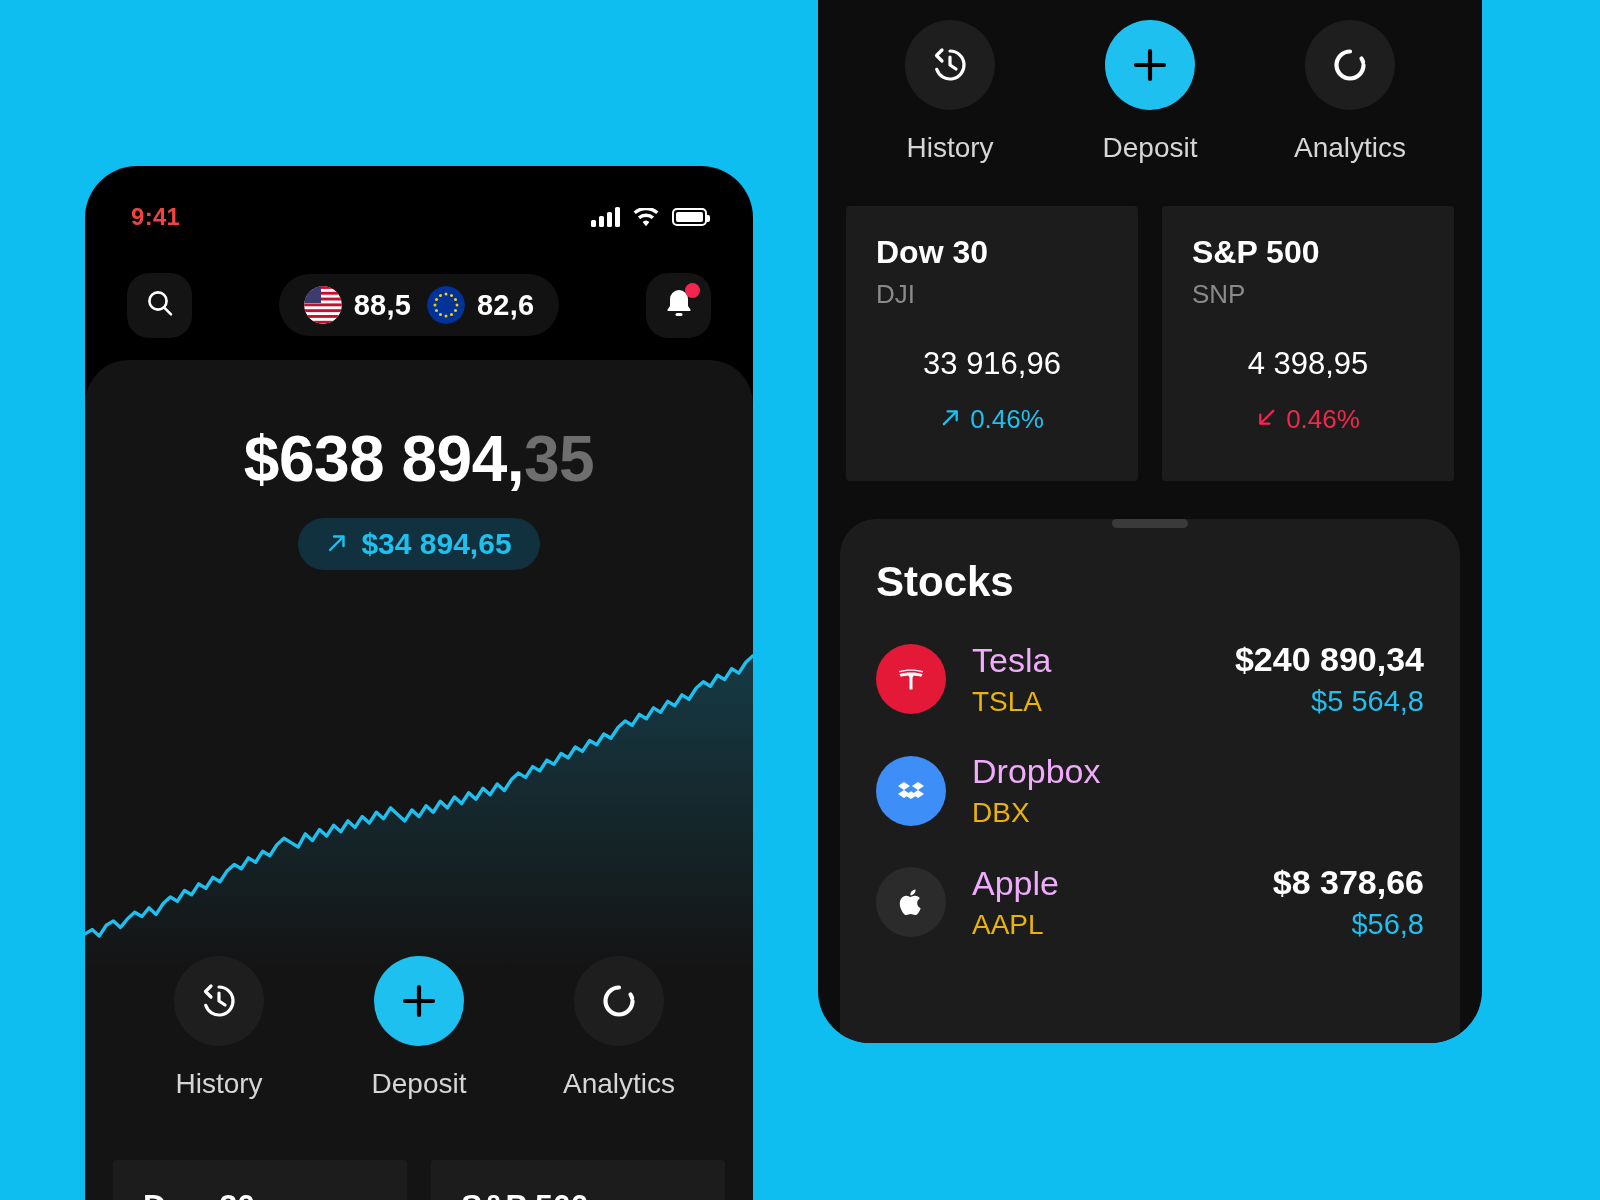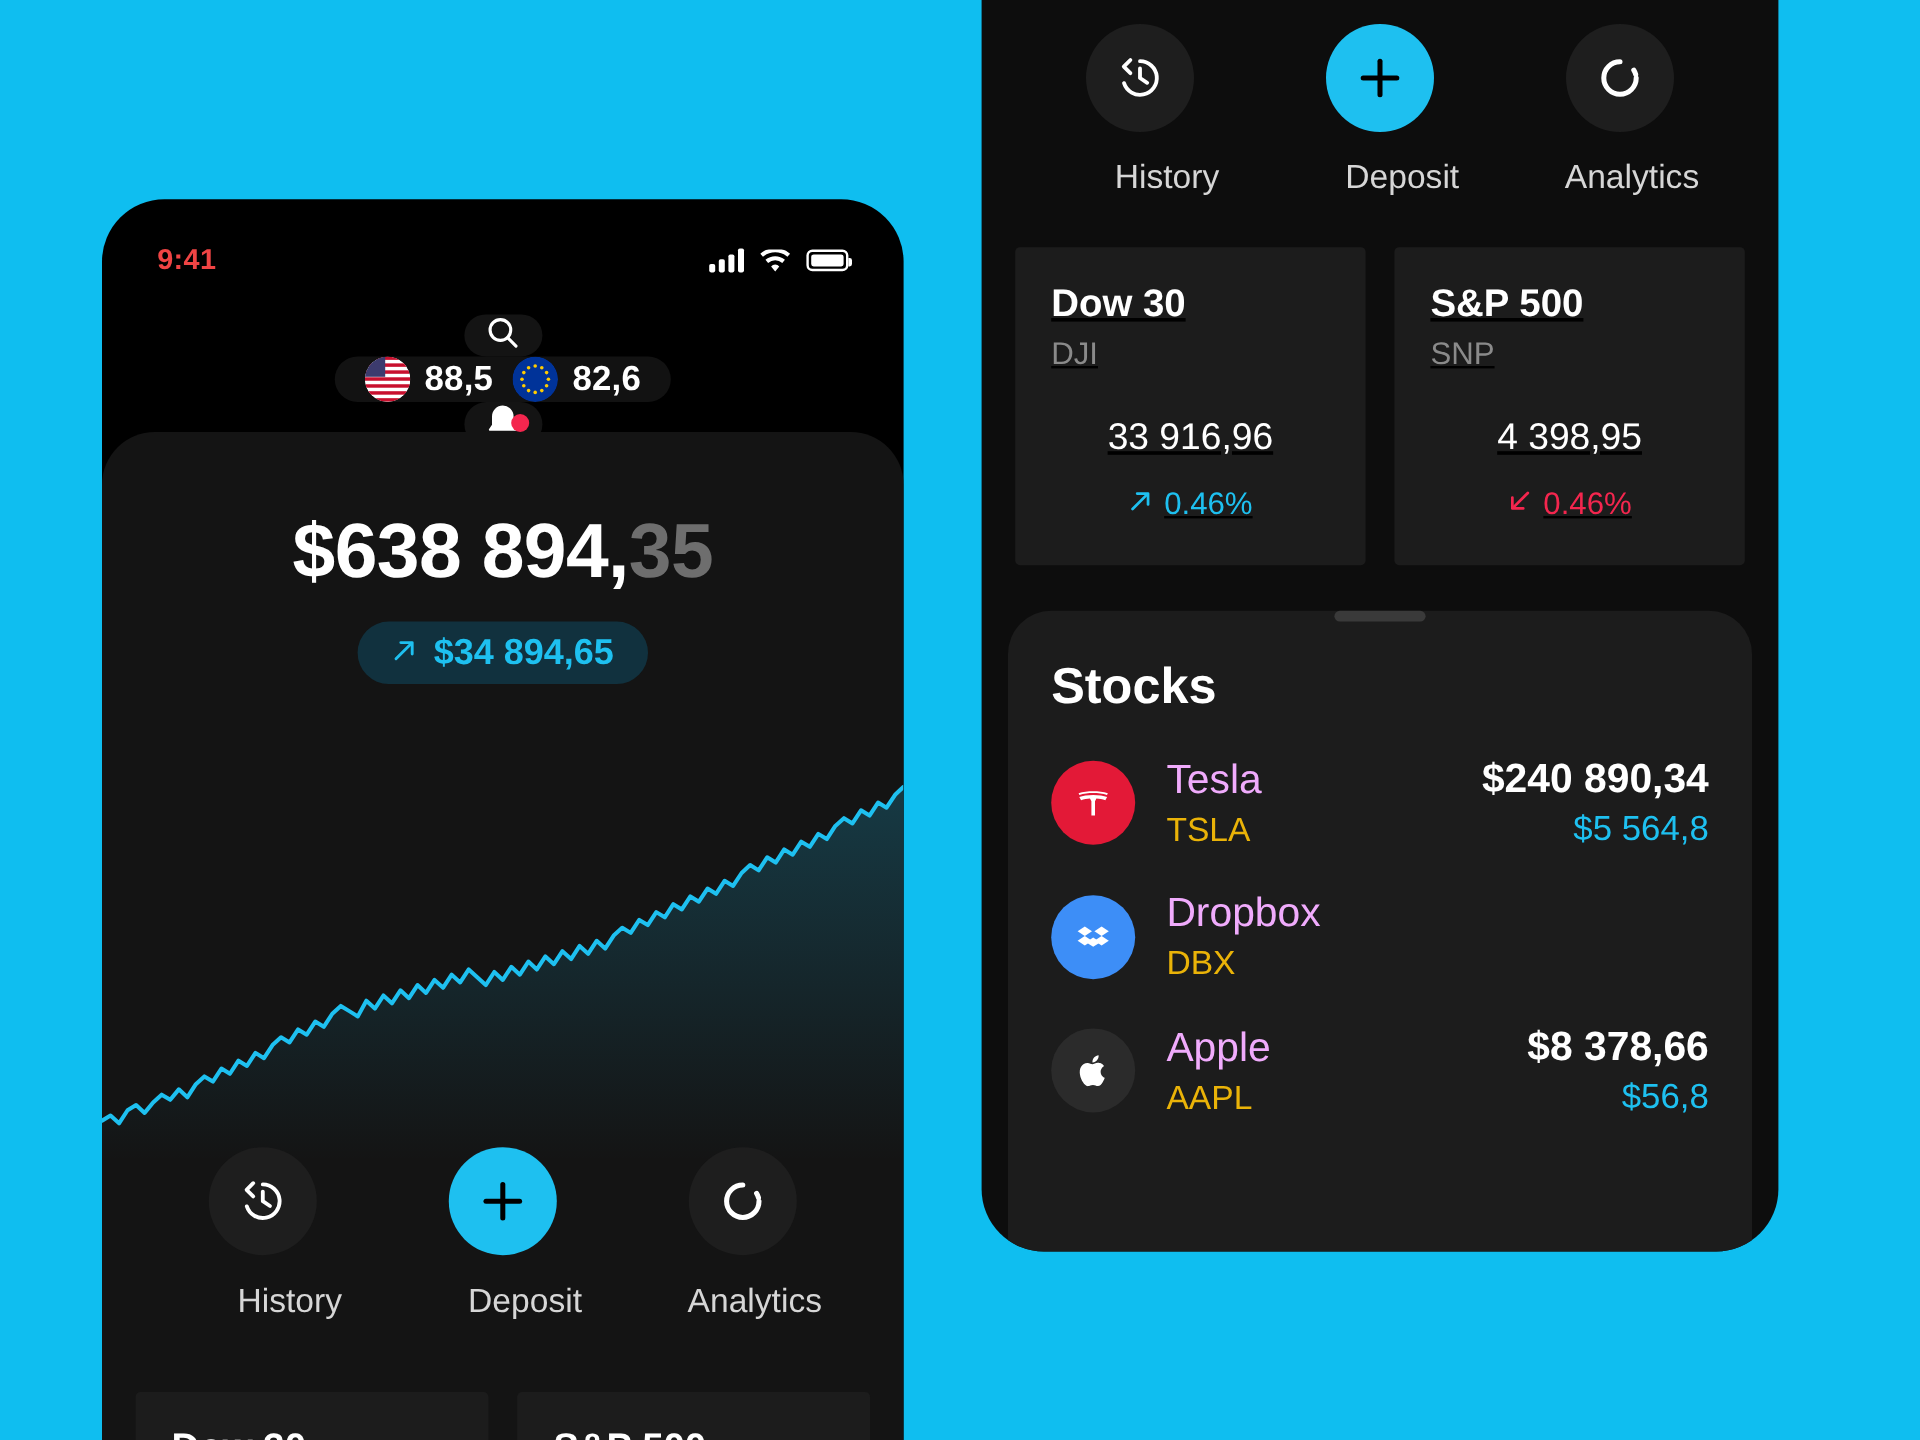--- a/index.html
+++ b/index.html
@@ -88,7 +88,7 @@
     position:absolute; left:0; right:0; top:596px;
     display:flex; justify-content:center; gap:68px;
   }
-  .action { width:132px; text-align:right; cursor:pointer; }
+  .action { width:132px; text-align:center; cursor:pointer; }
   .action .knob {
     width:90px; height:90px; border-radius:50%; background:#1E1E1E;
     display:flex; align-items:center; justify-content:center; margin:0 auto;

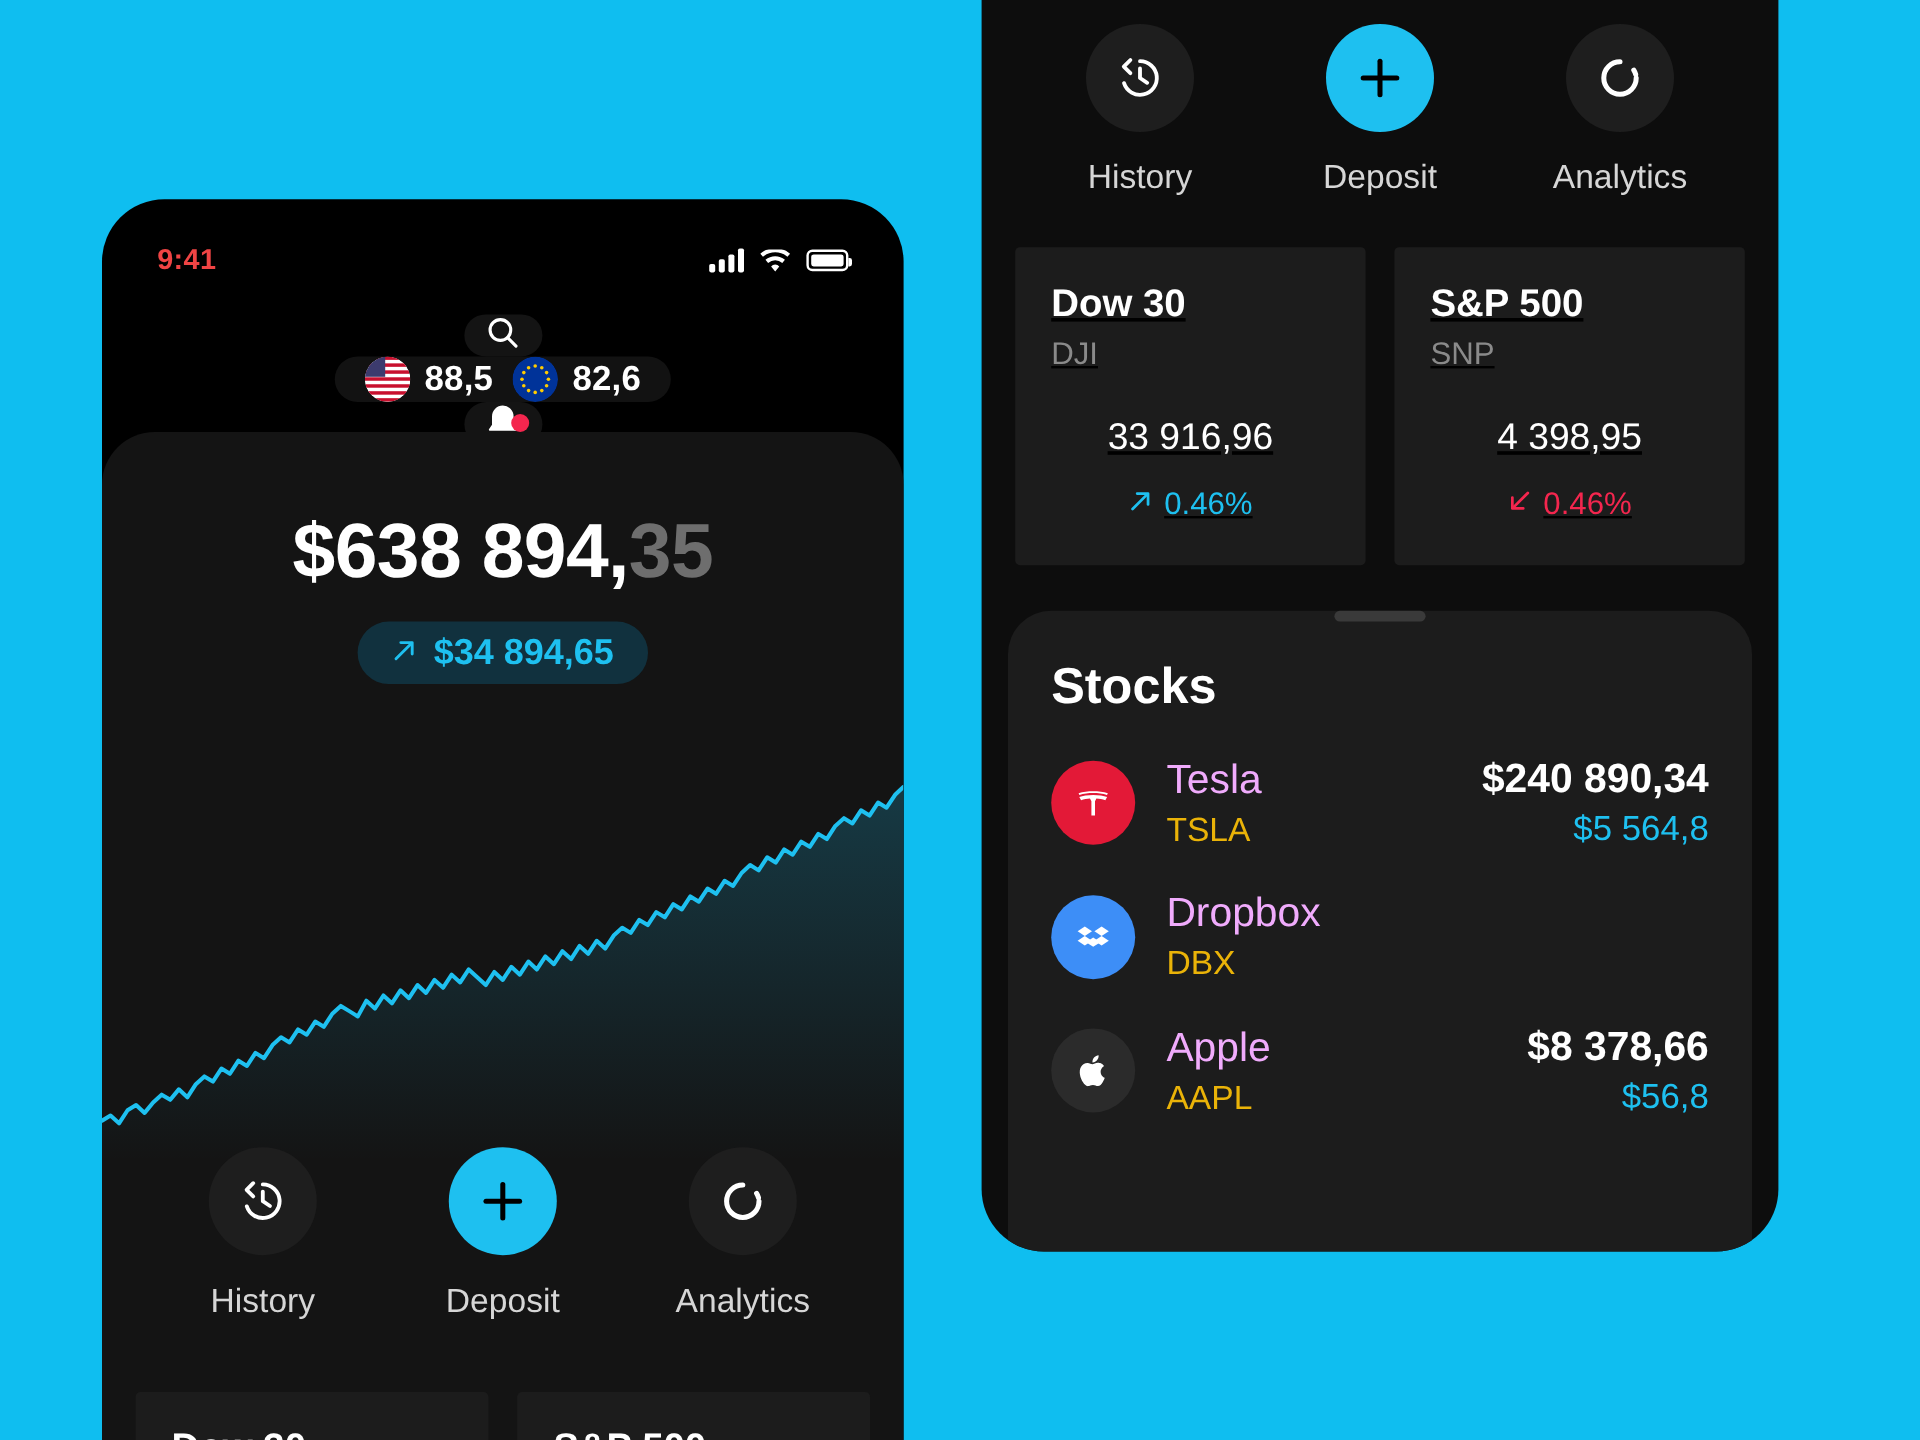--- a/index.html
+++ b/index.html
@@ -101,9 +101,8 @@
     display:flex; gap:24px;
   }
   .idx-card {
-    flex:1; background:#1C1C1C; border-radius:4px; padding:28px 30px 36px;
+    flex:1; background:#1C1C1C; border-radius:4px; padding:28px 30px 46px;
     cursor:pointer;
-    text-decoration:underline;
   }
   .idx-name { color:#fff; font-size:32px; font-weight:700; }
   .idx-tic { color:#8A8A8A; font-size:26px; margin-top:8px; }

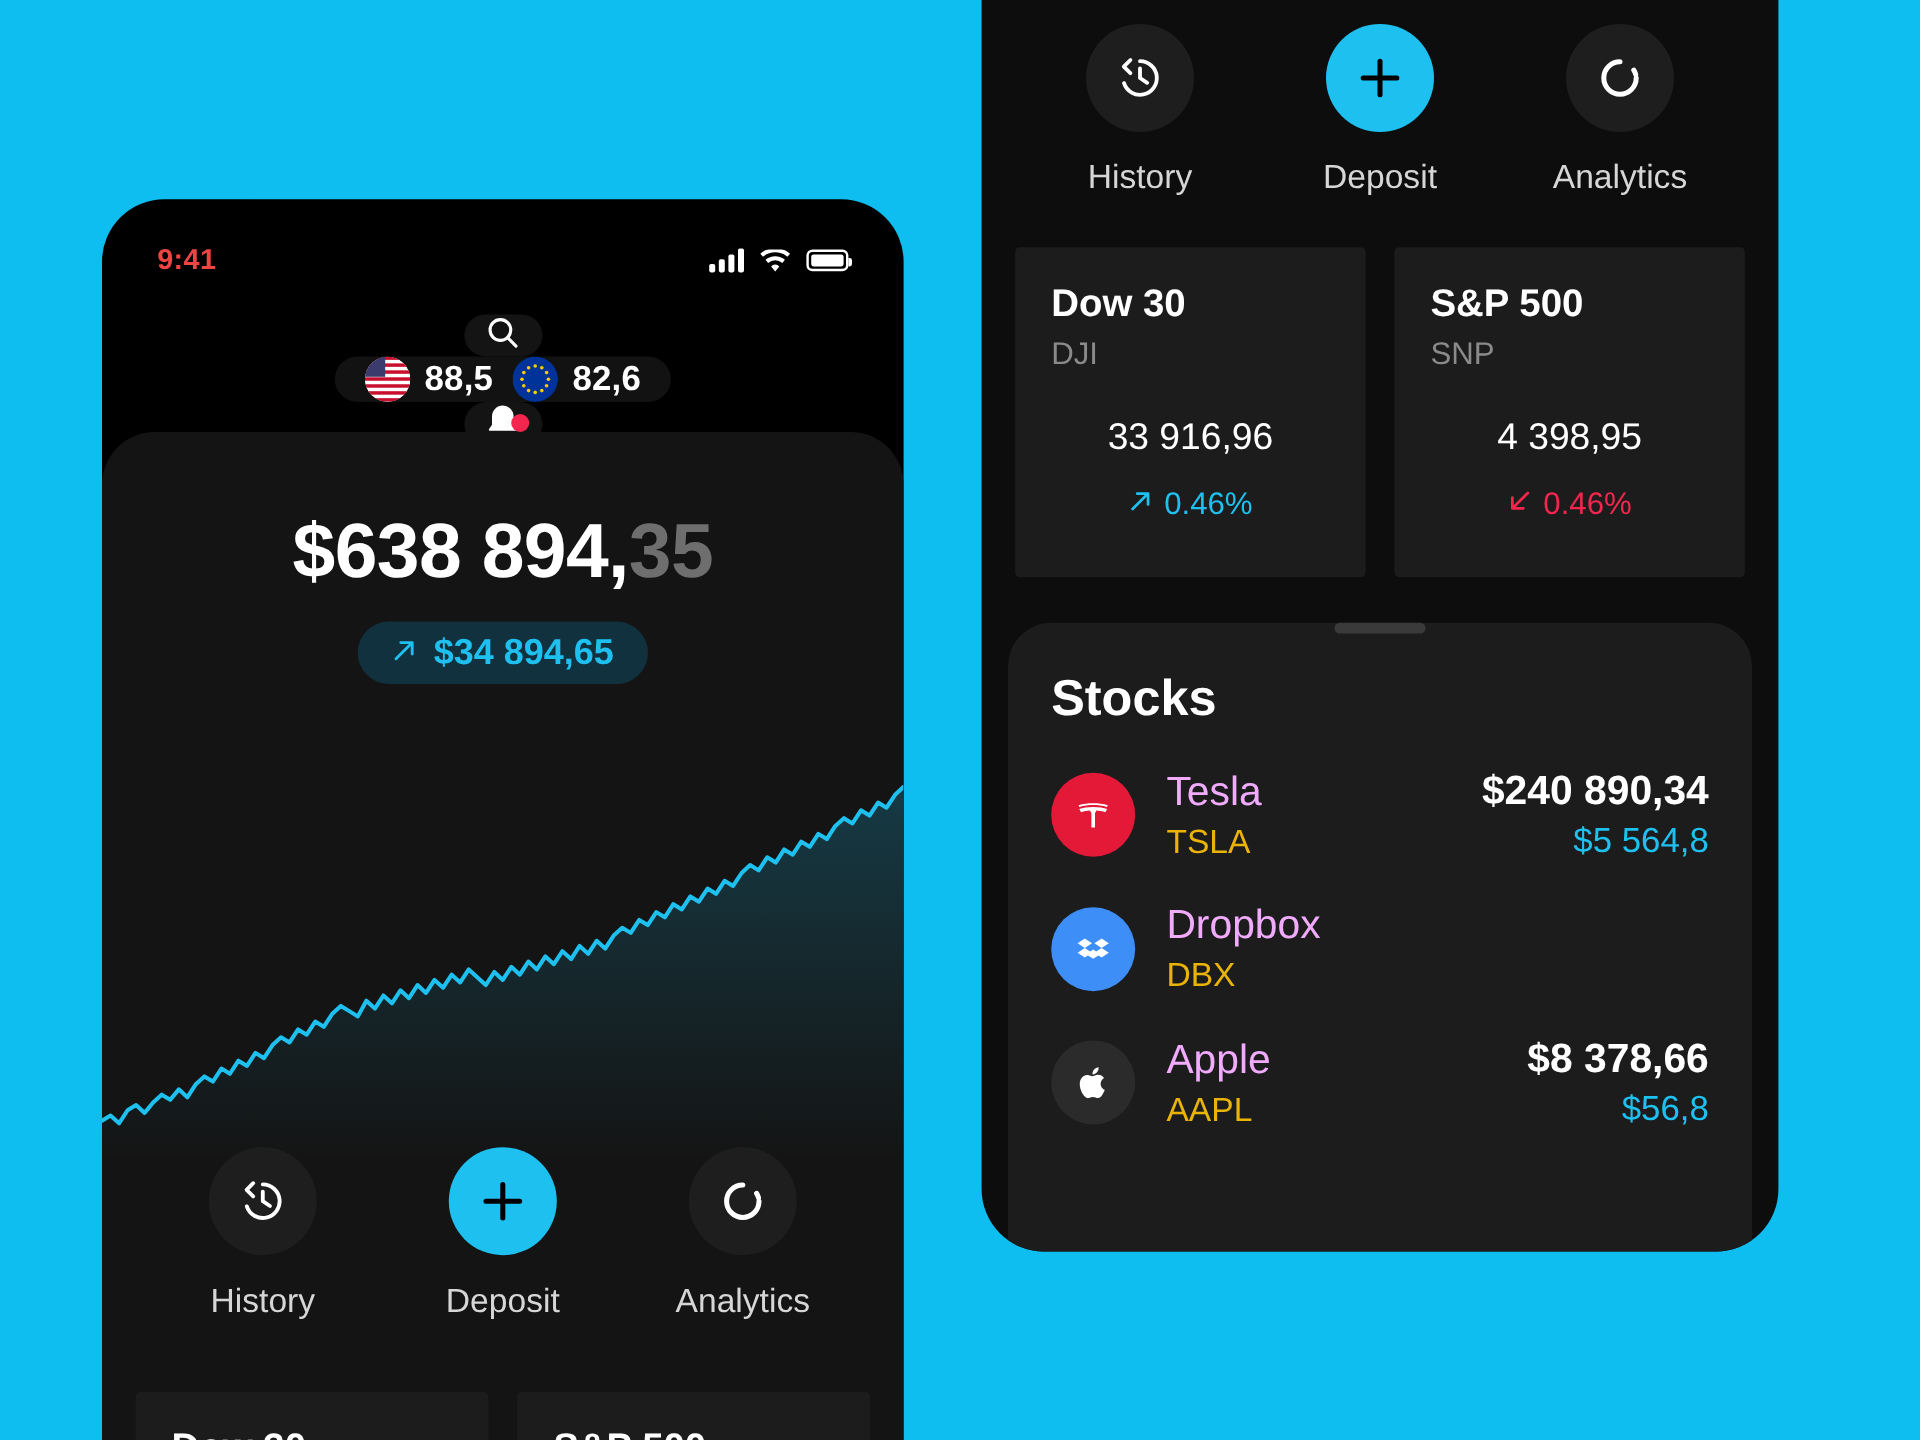--- a/index.html
+++ b/index.html
@@ -46,7 +46,7 @@
   
   .hdr-row {
     display:flex; align-items:center; justify-content:space-between;
-    padding:0 42px; height:86px; margin-top:10px;flex-direction:column;
+    padding:0 42px; height:86px; margin-top:10px;
   }
   .circ-btn {
     width:65px; height:65px; border-radius:22px; background:#141414;

